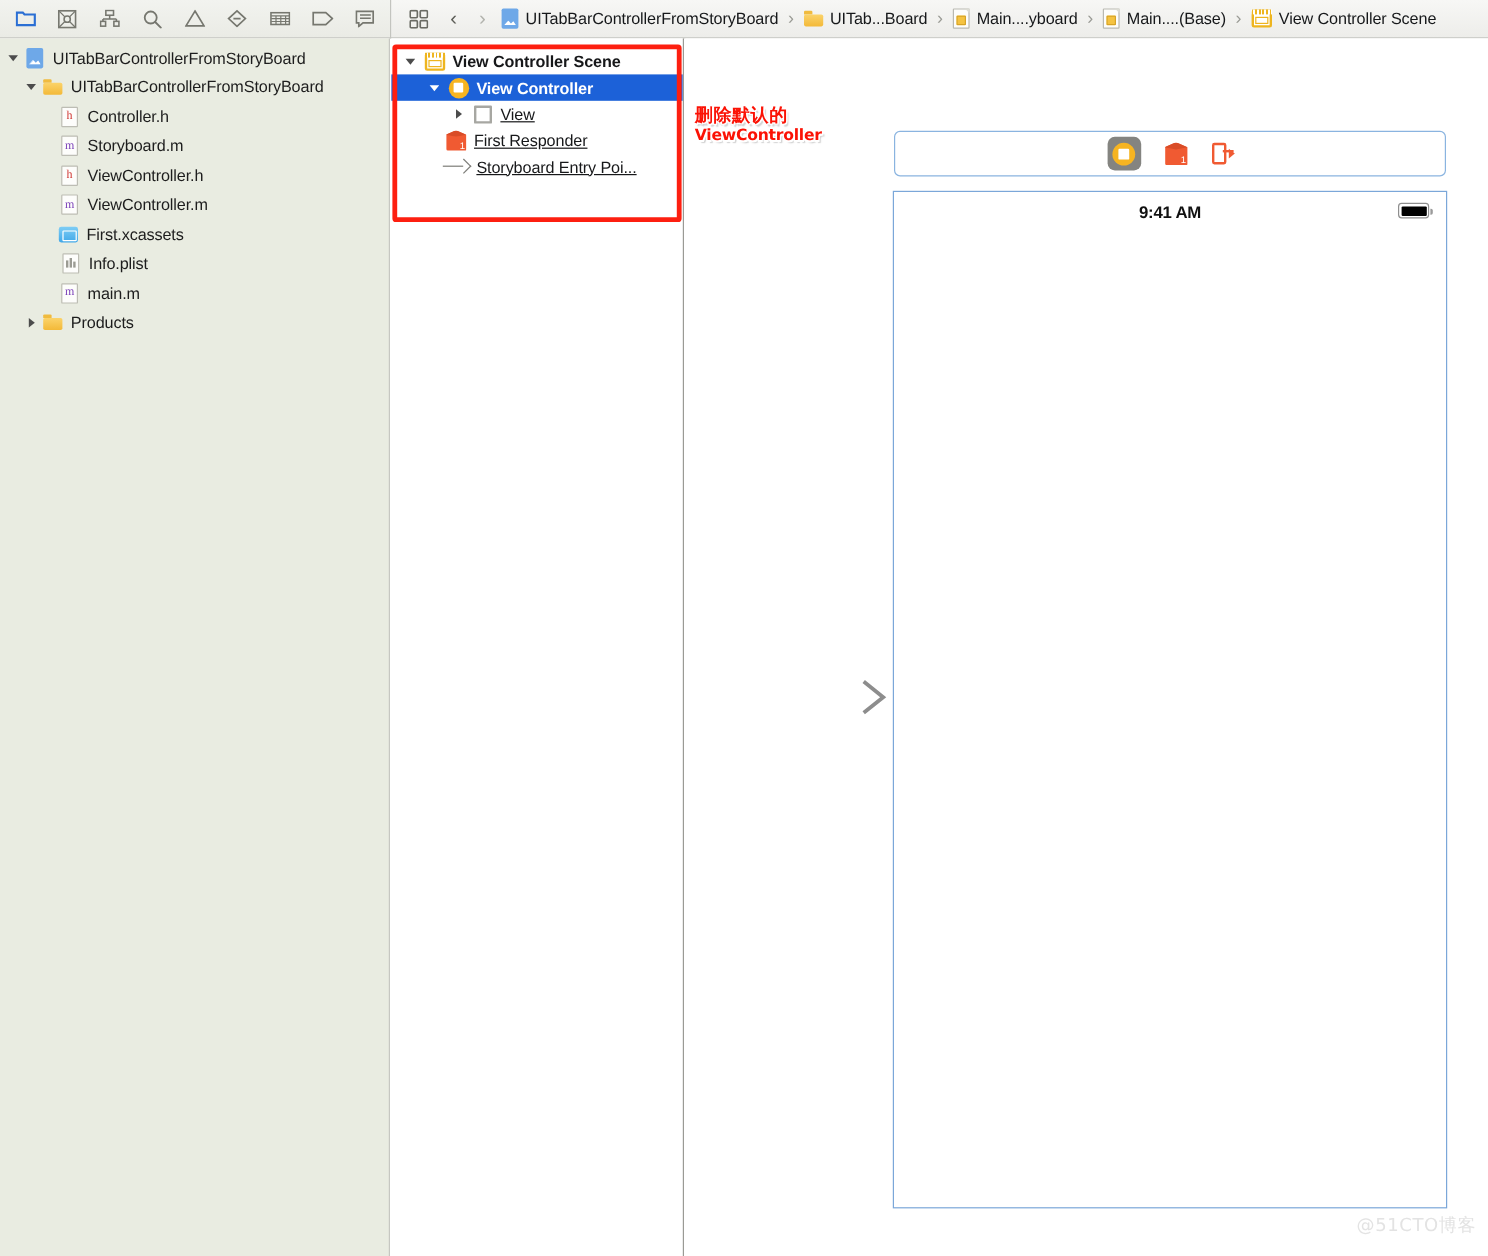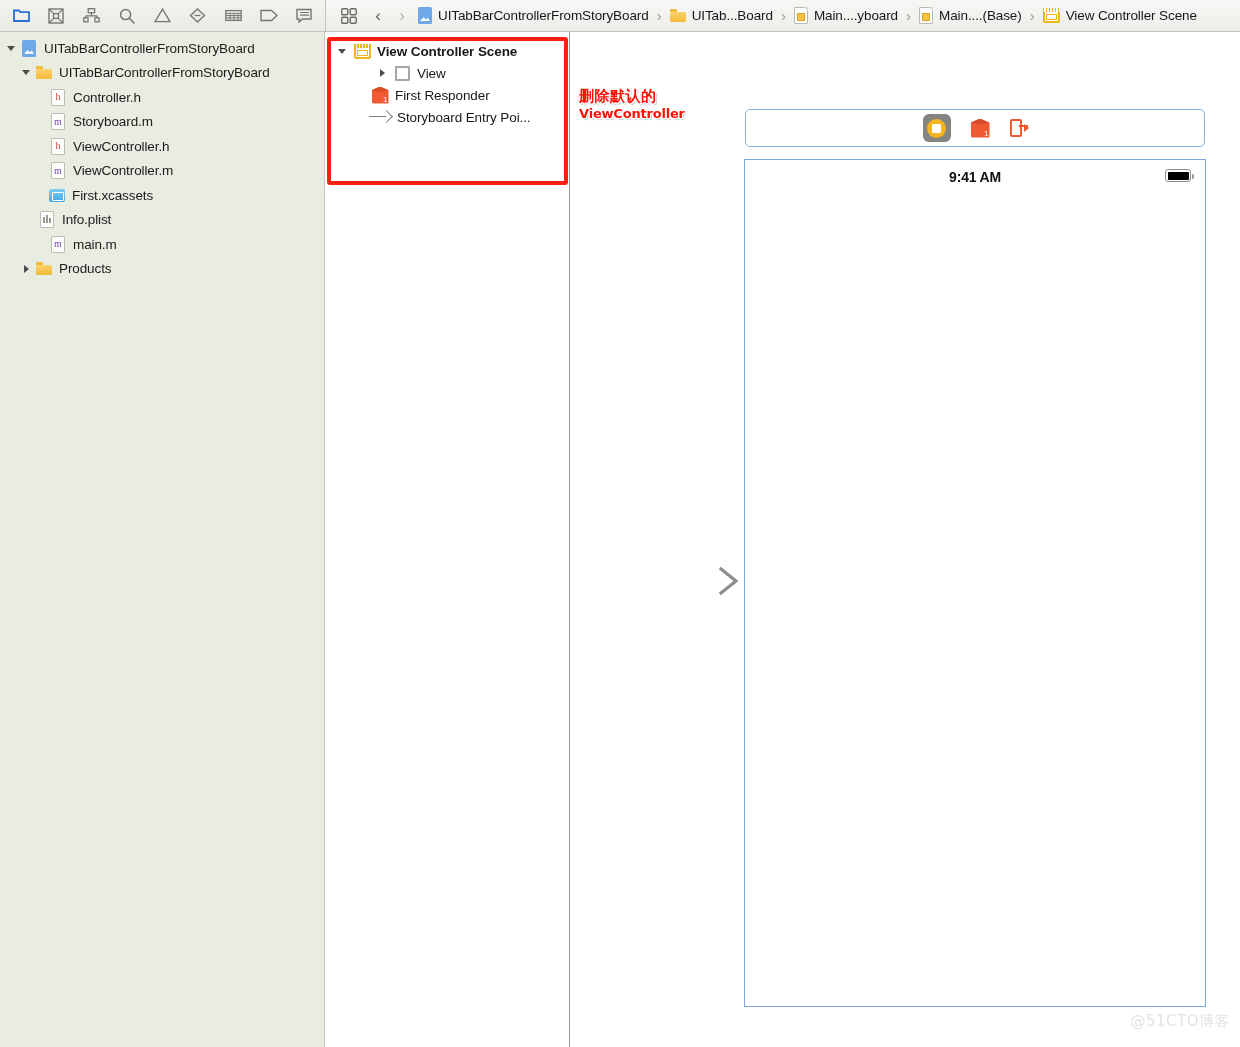--- a/index.html
+++ b/index.html
@@ -605,6 +605,17 @@
       <span class="ol-label">View Controller Scene</span>
     </div>
 
+    <div class="ol-row selected" style="padding-left:28px">
+      <span class="ol-tri open">
+          <i></i>
+        </span>
+      <span class="ol-icon">
+          <span class="ic ic-vc">
+            <span class="sq"></span>
+          </span>
+        </span>
+      <span class="ol-label">View Controller</span>
+    </div>
 
     <div class="ol-row" style="padding-left:48px">
       <span class="ol-tri">

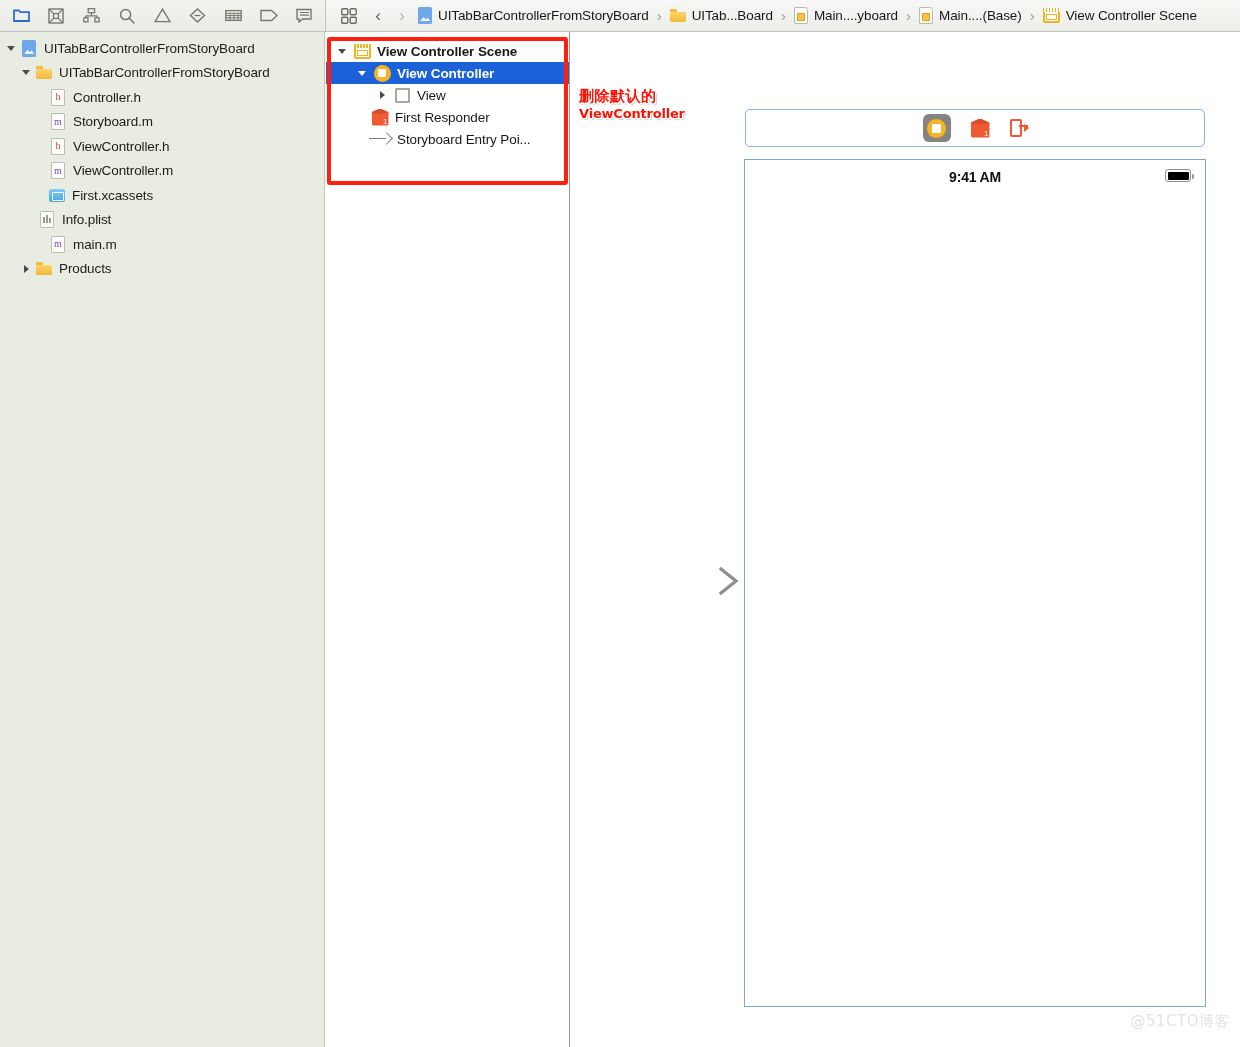--- a/index.html
+++ b/index.html
@@ -273,7 +273,7 @@
   }
   .ol-icon { width:20px; display:flex; align-items:center; justify-content:center; flex:none; margin-right:5px;}
   .ol-label { font-weight:600; font-size:13.5px; letter-spacing:-0.1px;}
-  .ol-label.norm { font-weight:400; }
+  .ol-label.norm { font-weight:400;text-decoration:underline; }
 
   .red-box {
     position:absolute; left:327px; top:37px;

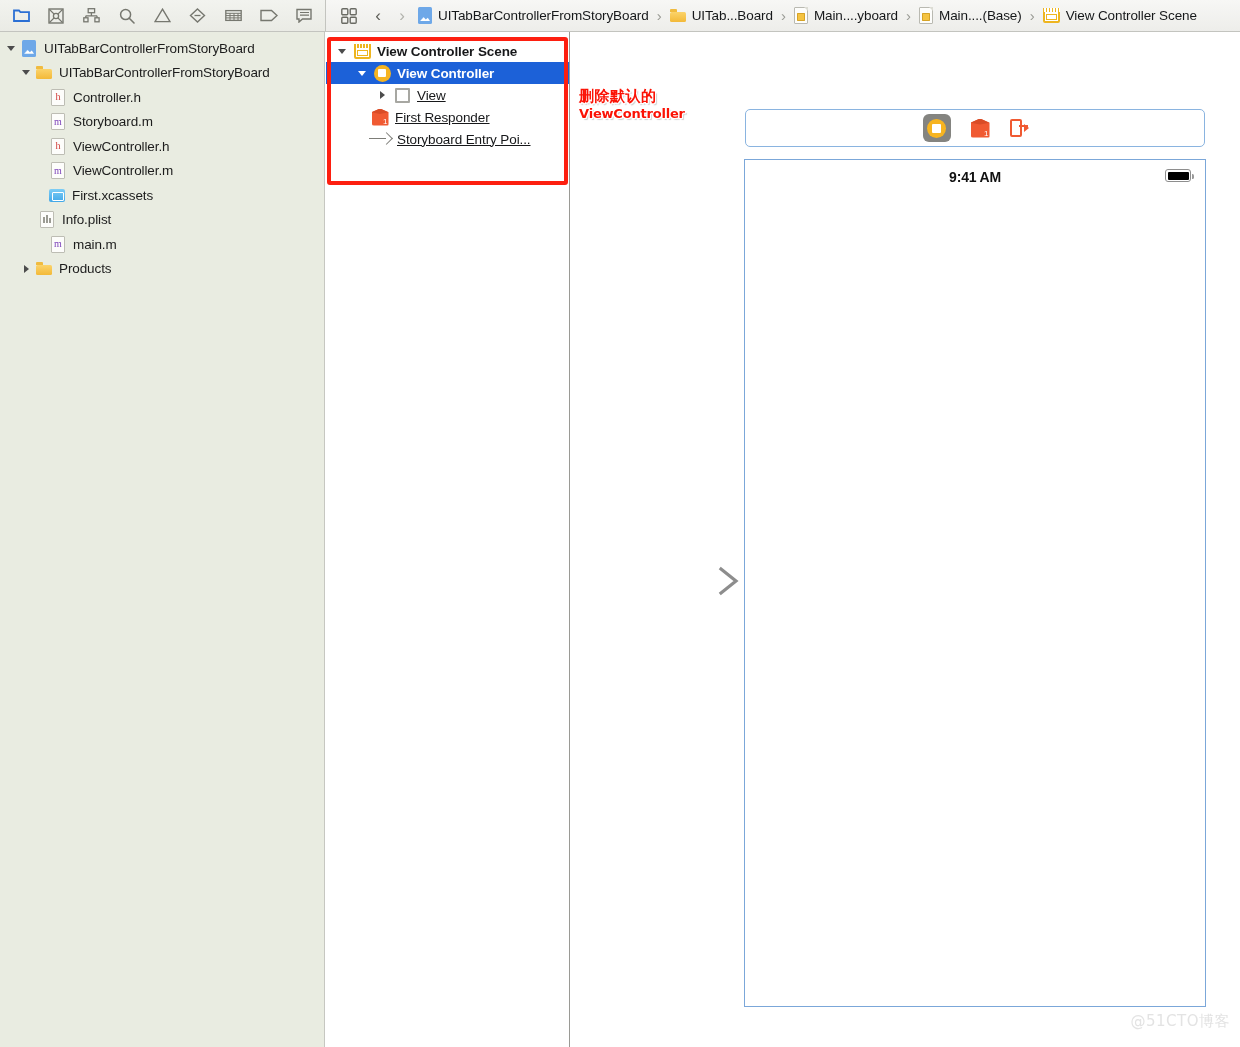--- a/index.html
+++ b/index.html
@@ -554,7 +554,7 @@
     </div>
 
 
-    <div class="nav-row" style="padding-left:38px">
+    <div class="nav-row" style="padding-left:50px">
       <span class="nav-icon">
           <span class="ic ic-plist">
             <span class="pg"></span>

